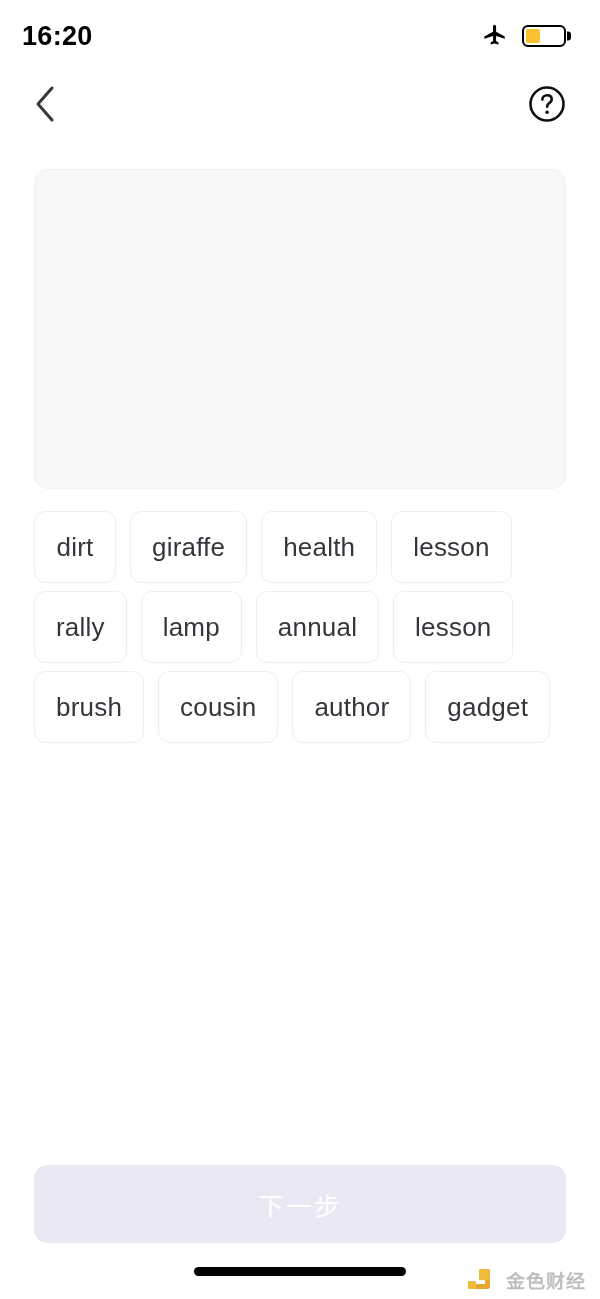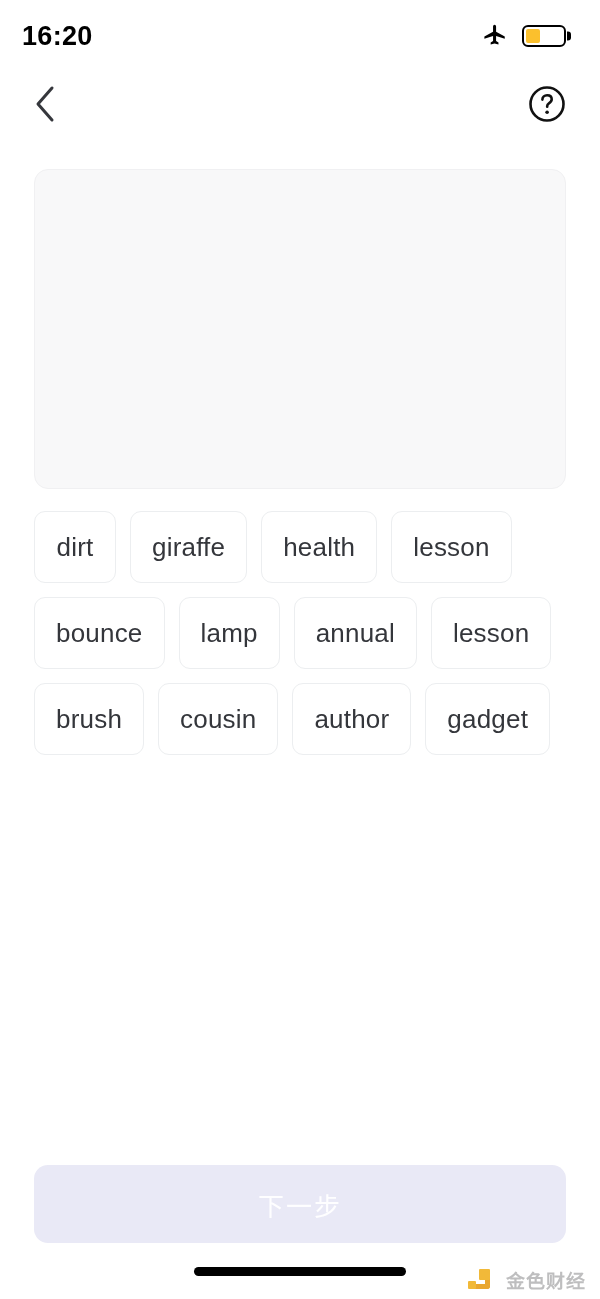--- a/index.html
+++ b/index.html
@@ -154,7 +154,7 @@
     margin: 22px 34px 0 34px;
     display: flex;
     flex-wrap: wrap;
-    gap: 14px 14px;
+    gap: 8px 14px;
     align-content: flex-start;
   }
 

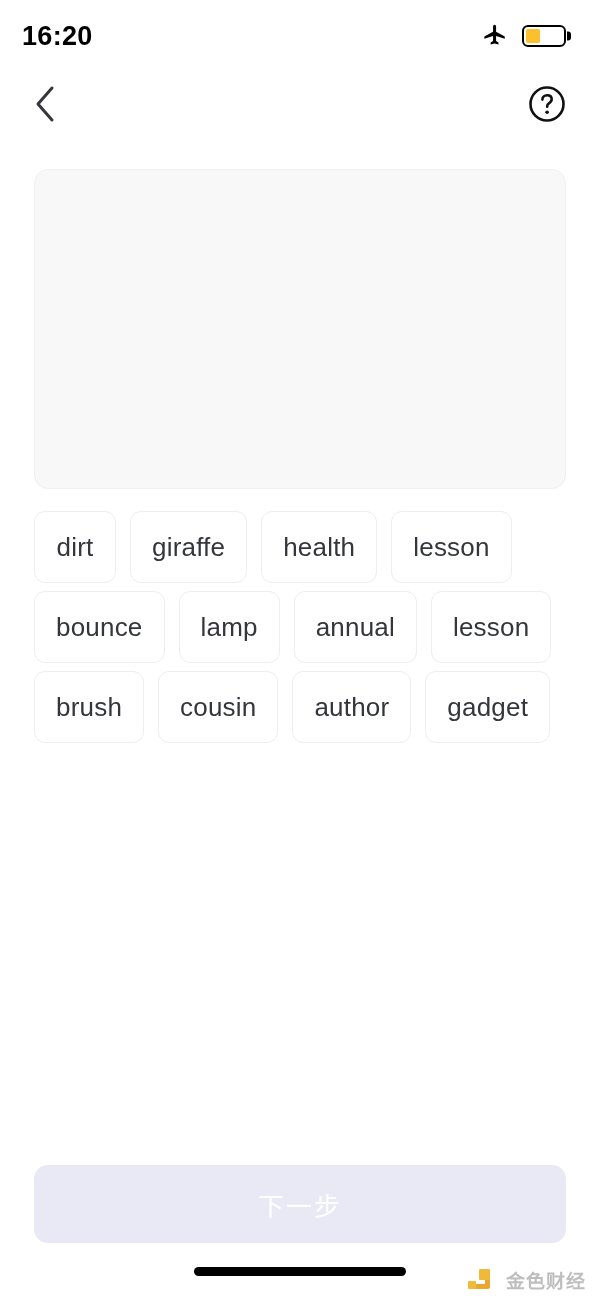--- a/index.html
+++ b/index.html
@@ -310,7 +310,7 @@
       <div class="word-chip">giraffe</div>
       <div class="word-chip">health</div>
       <div class="word-chip">lesson</div>
-      <div class="word-chip">bounce</div>
+      <div class="word-chip">rally</div>
       <div class="word-chip">lamp</div>
       <div class="word-chip">annual</div>
       <div class="word-chip">lesson</div>

